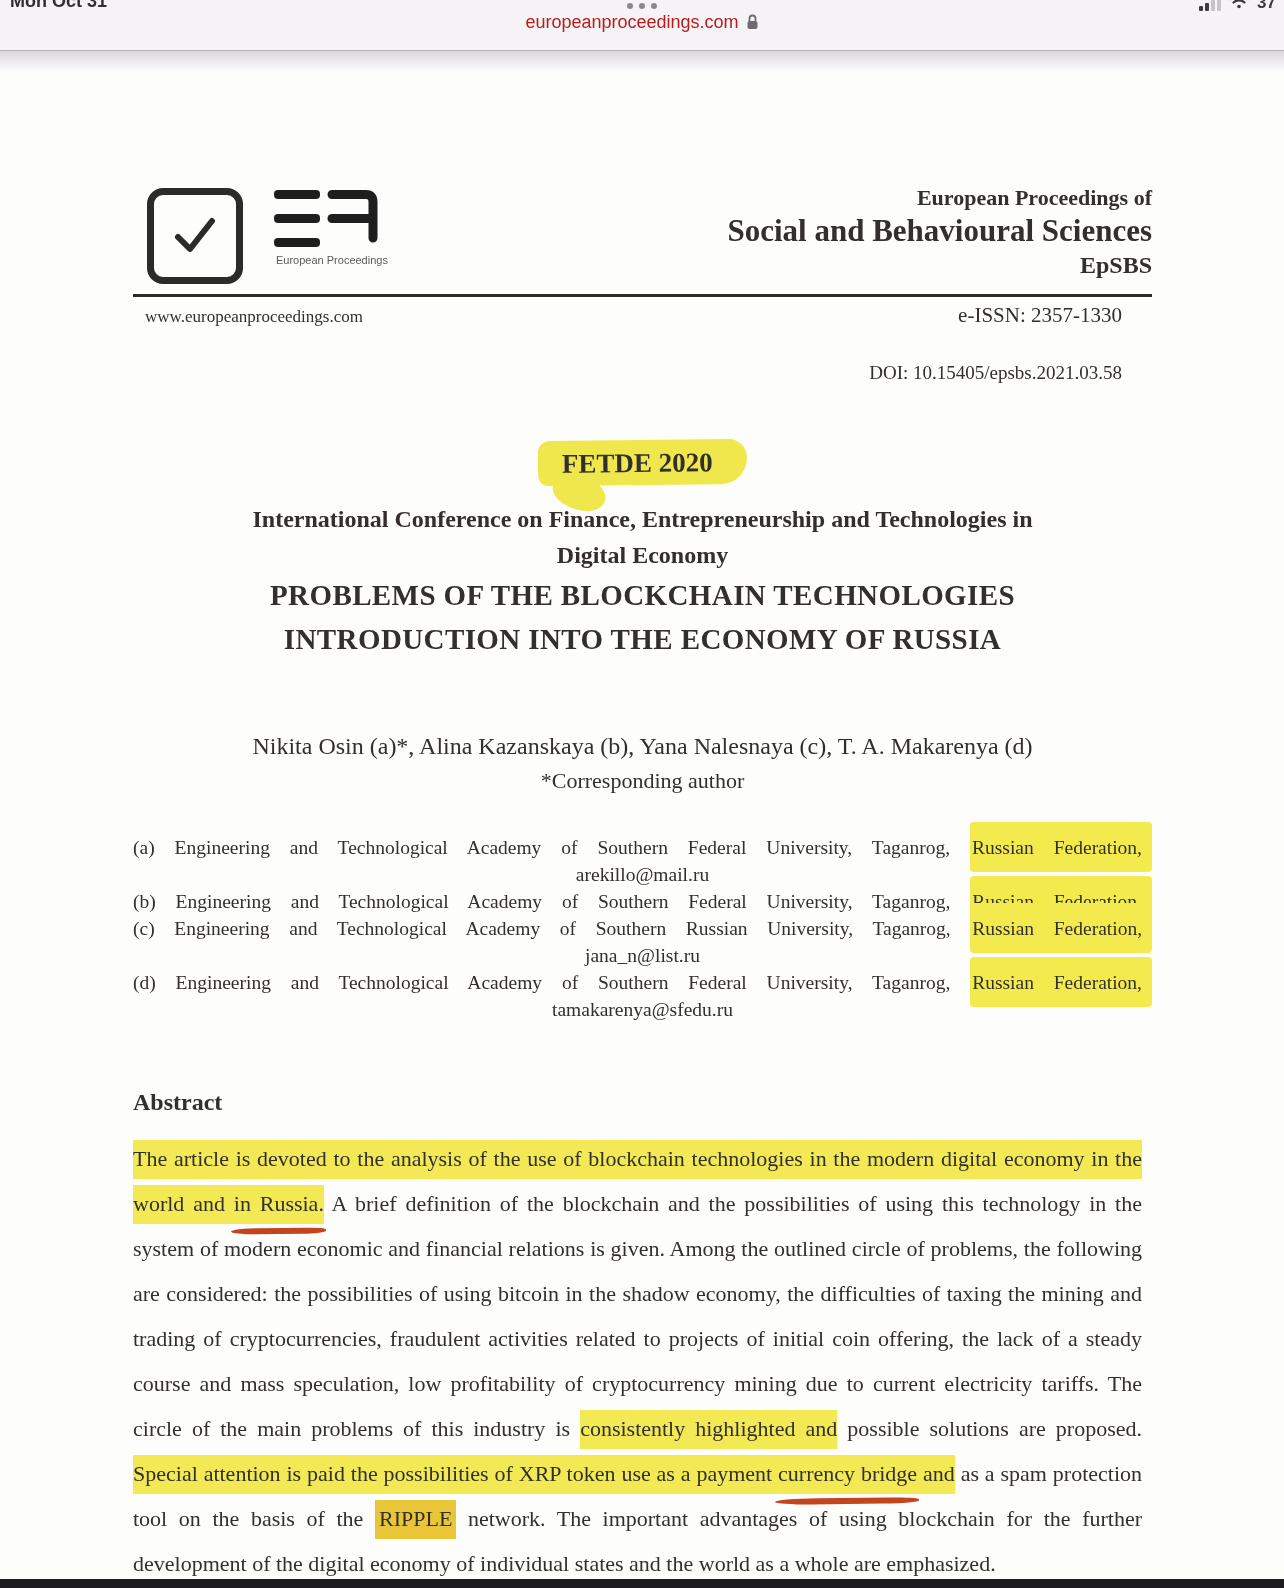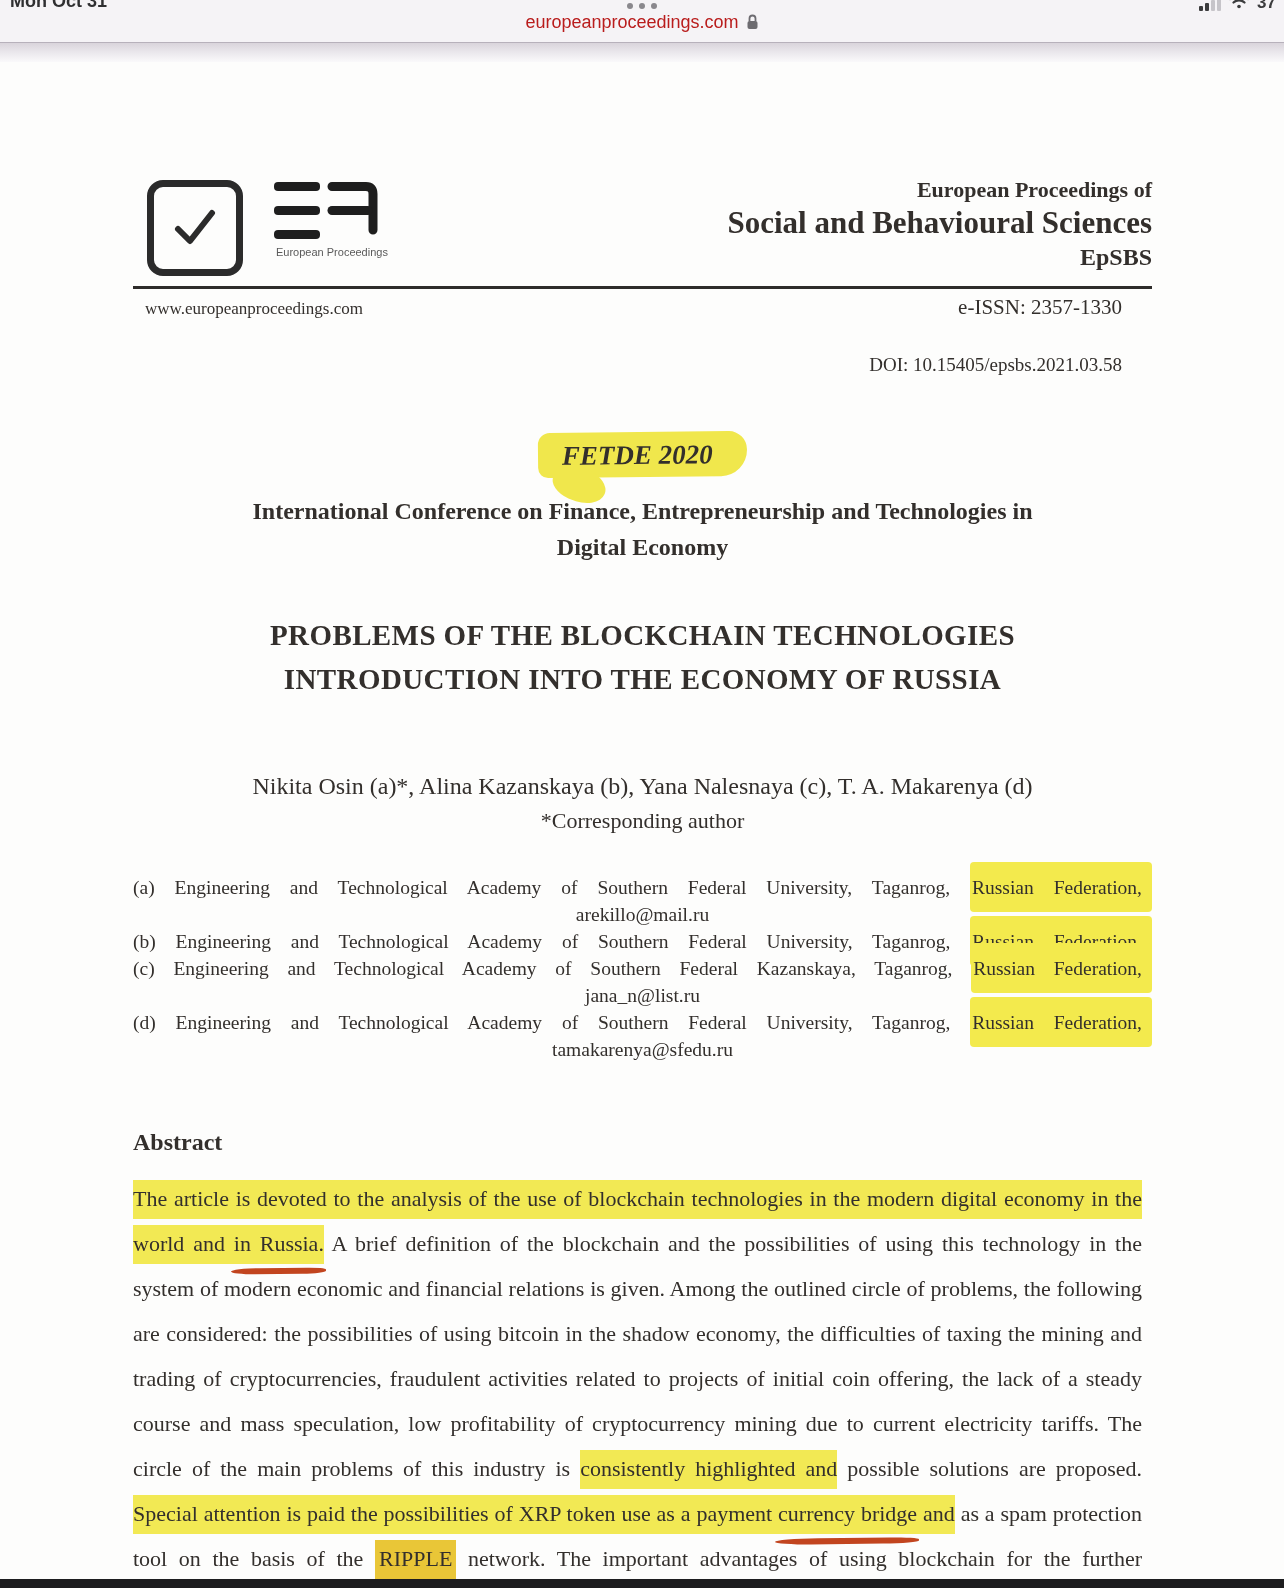--- a/index.html
+++ b/index.html
@@ -11,7 +11,7 @@
   }
   
   .chrome {
-    position:relative; height:42px; background:#f5f3f6;
+    position:relative; height:50px; background:#f5f3f6;
     font-family:"Liberation Sans","DejaVu Sans",sans-serif;
     color:#3a3a3c; overflow:hidden;
   }

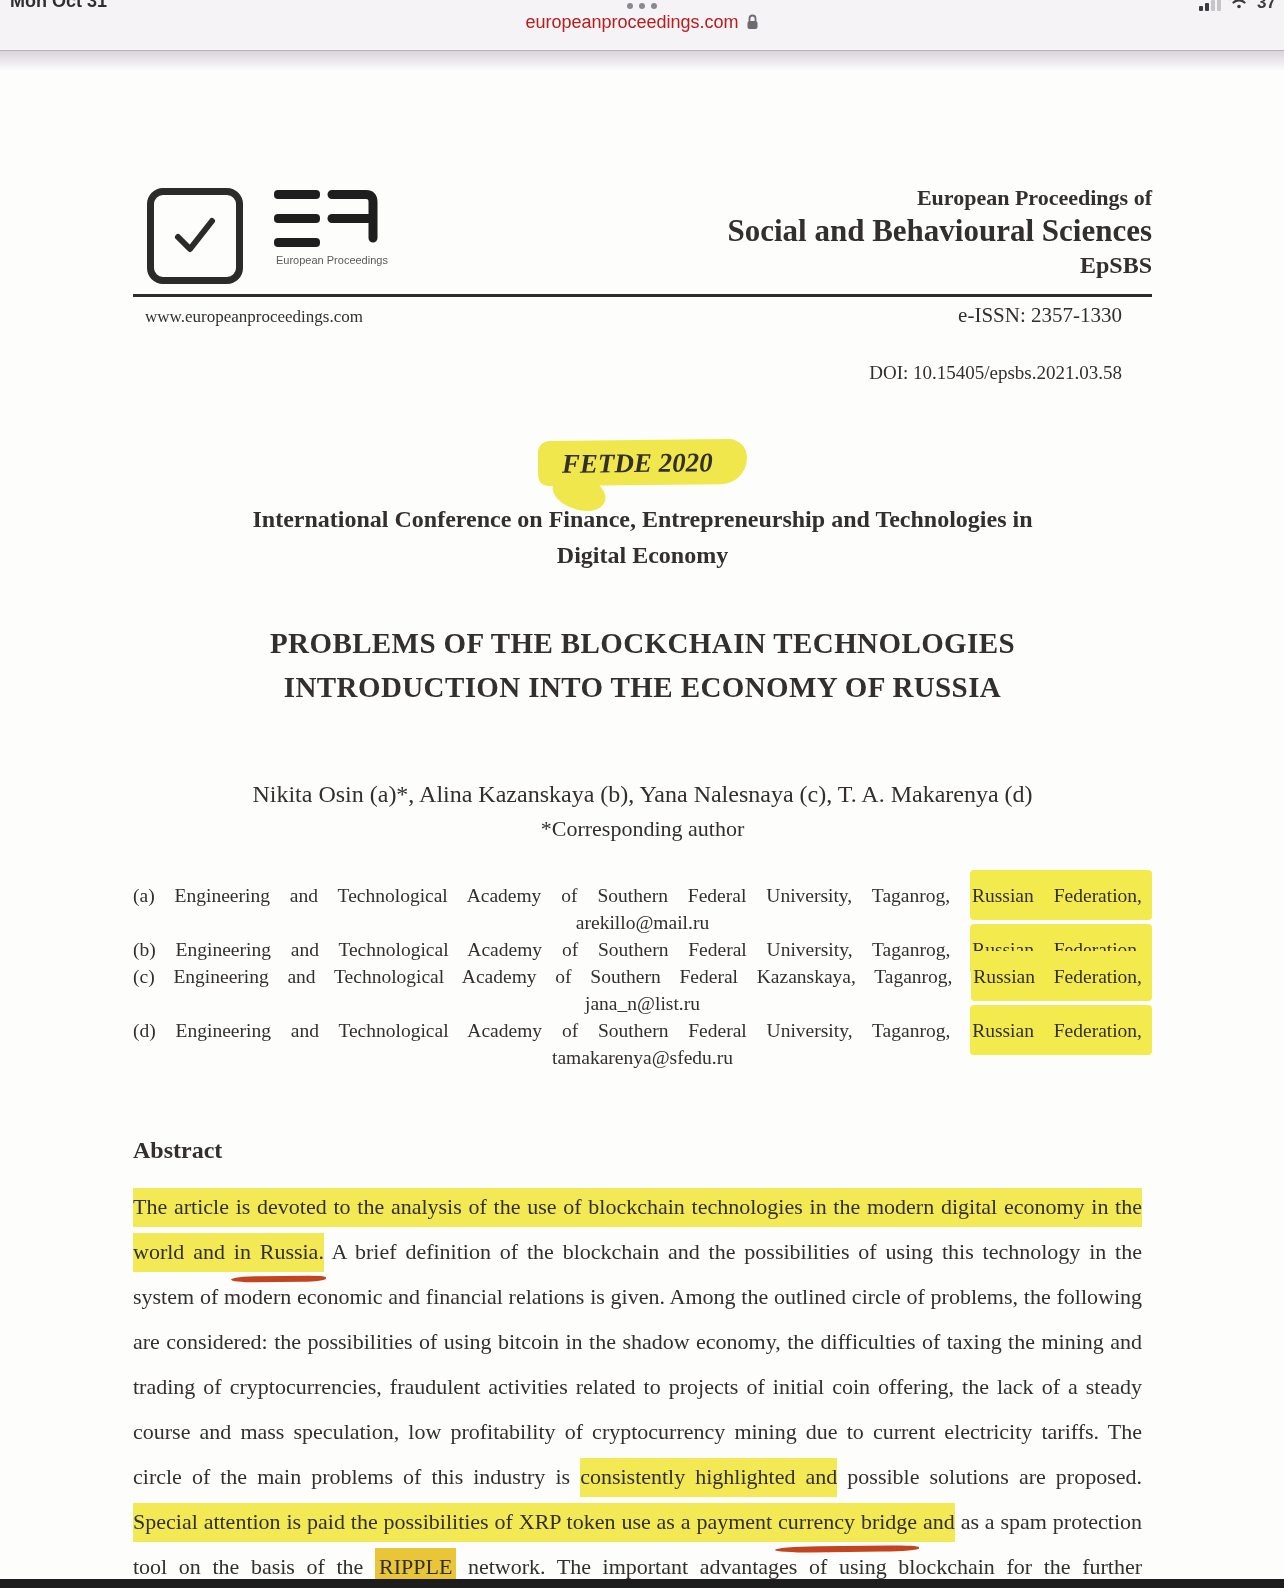--- a/index.html
+++ b/index.html
@@ -52,7 +52,7 @@
   .issn { font-size:21px; margin-right:30px; }
   .doi { text-align:right; font-size:19px; margin:34px 30px 0 0; }
   
-  .conf-code-wrap { text-align:center; margin-top:56px;font-style:italic; }
+  .conf-code-wrap { text-align:center; margin-top:56px; }
   .conf-code {
     position:relative; display:inline-block; font-size:27px; font-weight:bold;
     background:#f0e74c; padding:8px 34px 6px 24px;

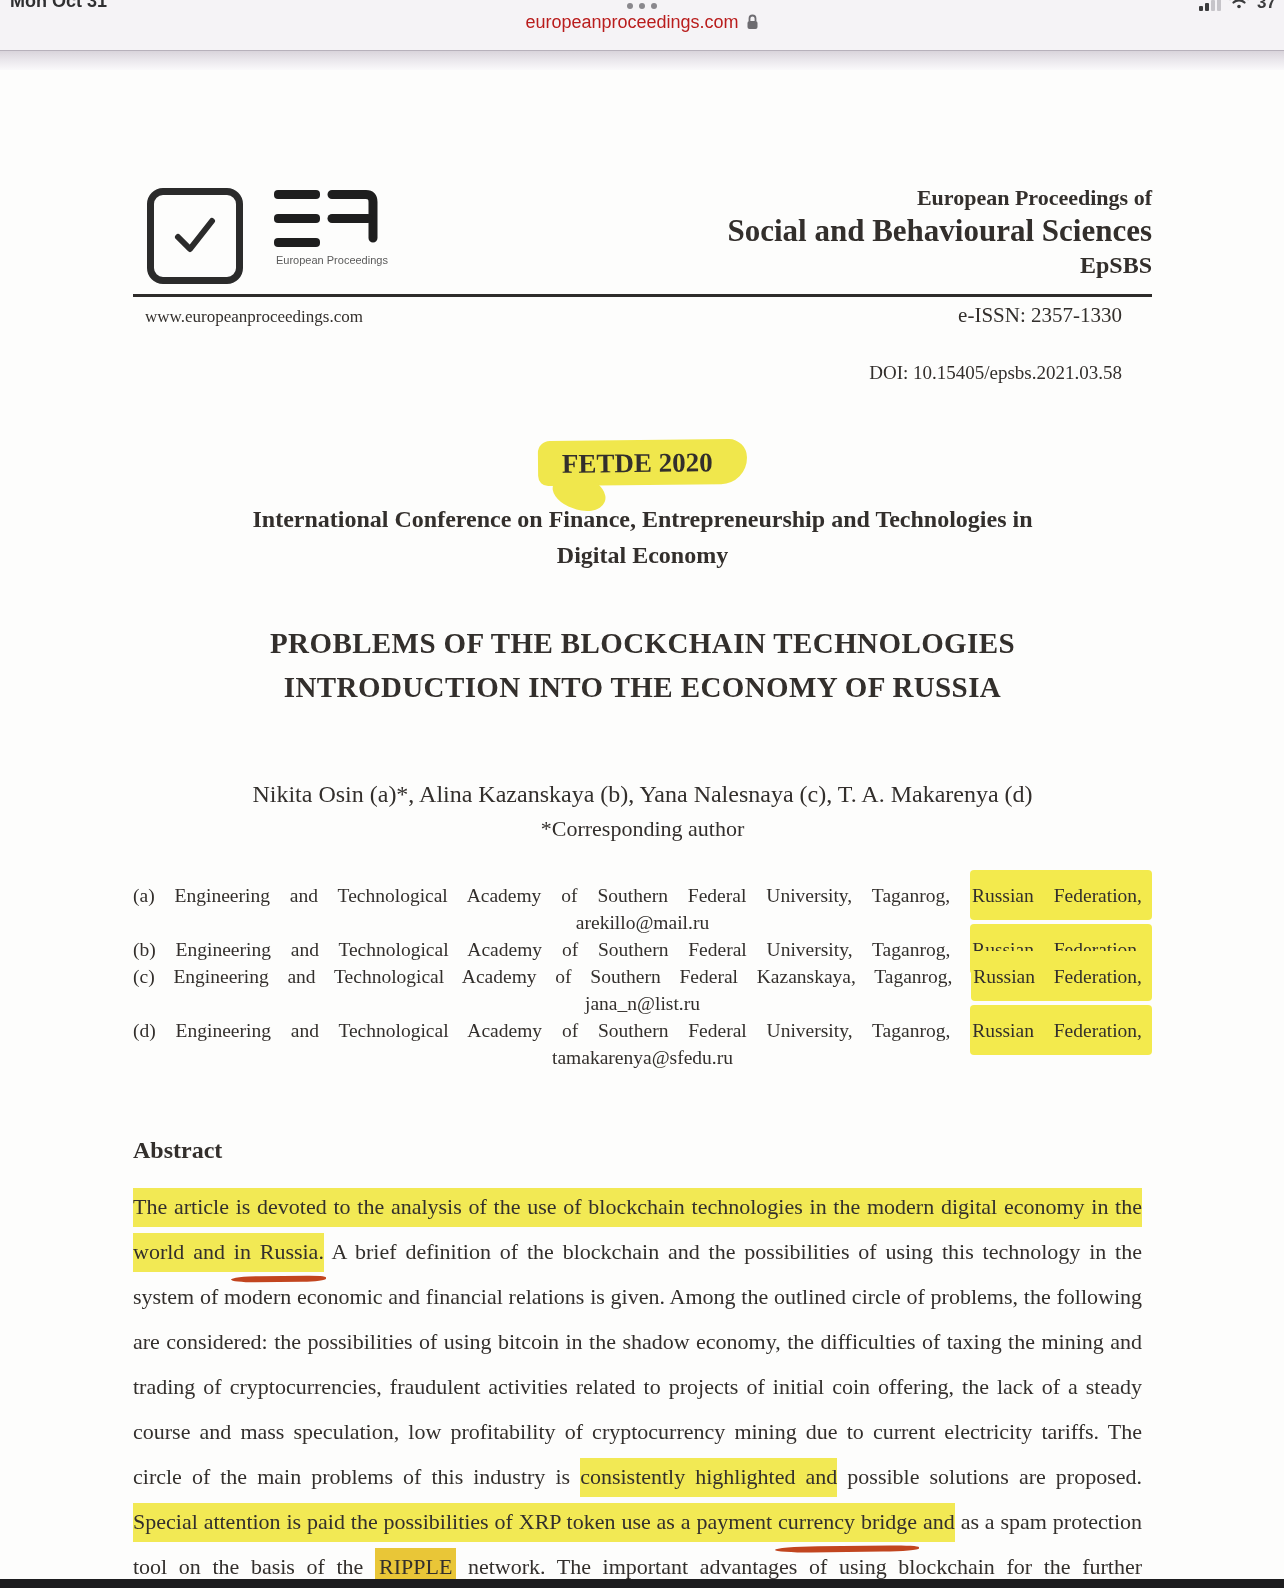--- a/index.html
+++ b/index.html
@@ -63,7 +63,7 @@
     background:#f0e74c; border-radius:45% 55% 65% 50%; transform:rotate(24deg); z-index:-1;
   }
   .conf-name { text-align:center; font-size:24px; font-weight:bold; line-height:36px; margin-top:16px; }
-  .paper-title { text-align:center; font-size:29px; font-weight:bold; line-height:44px; letter-spacing:0.4px; margin-top:48px; }
+  .paper-title { text-align:center; font-size:29px; font-weight:bold; line-height:44px; letter-spacing:0.4px; }
   .authors { text-align:center; font-size:24px; margin-top:72px; }
   .corresponding { text-align:center; font-size:22px; margin-top:8px; }
   

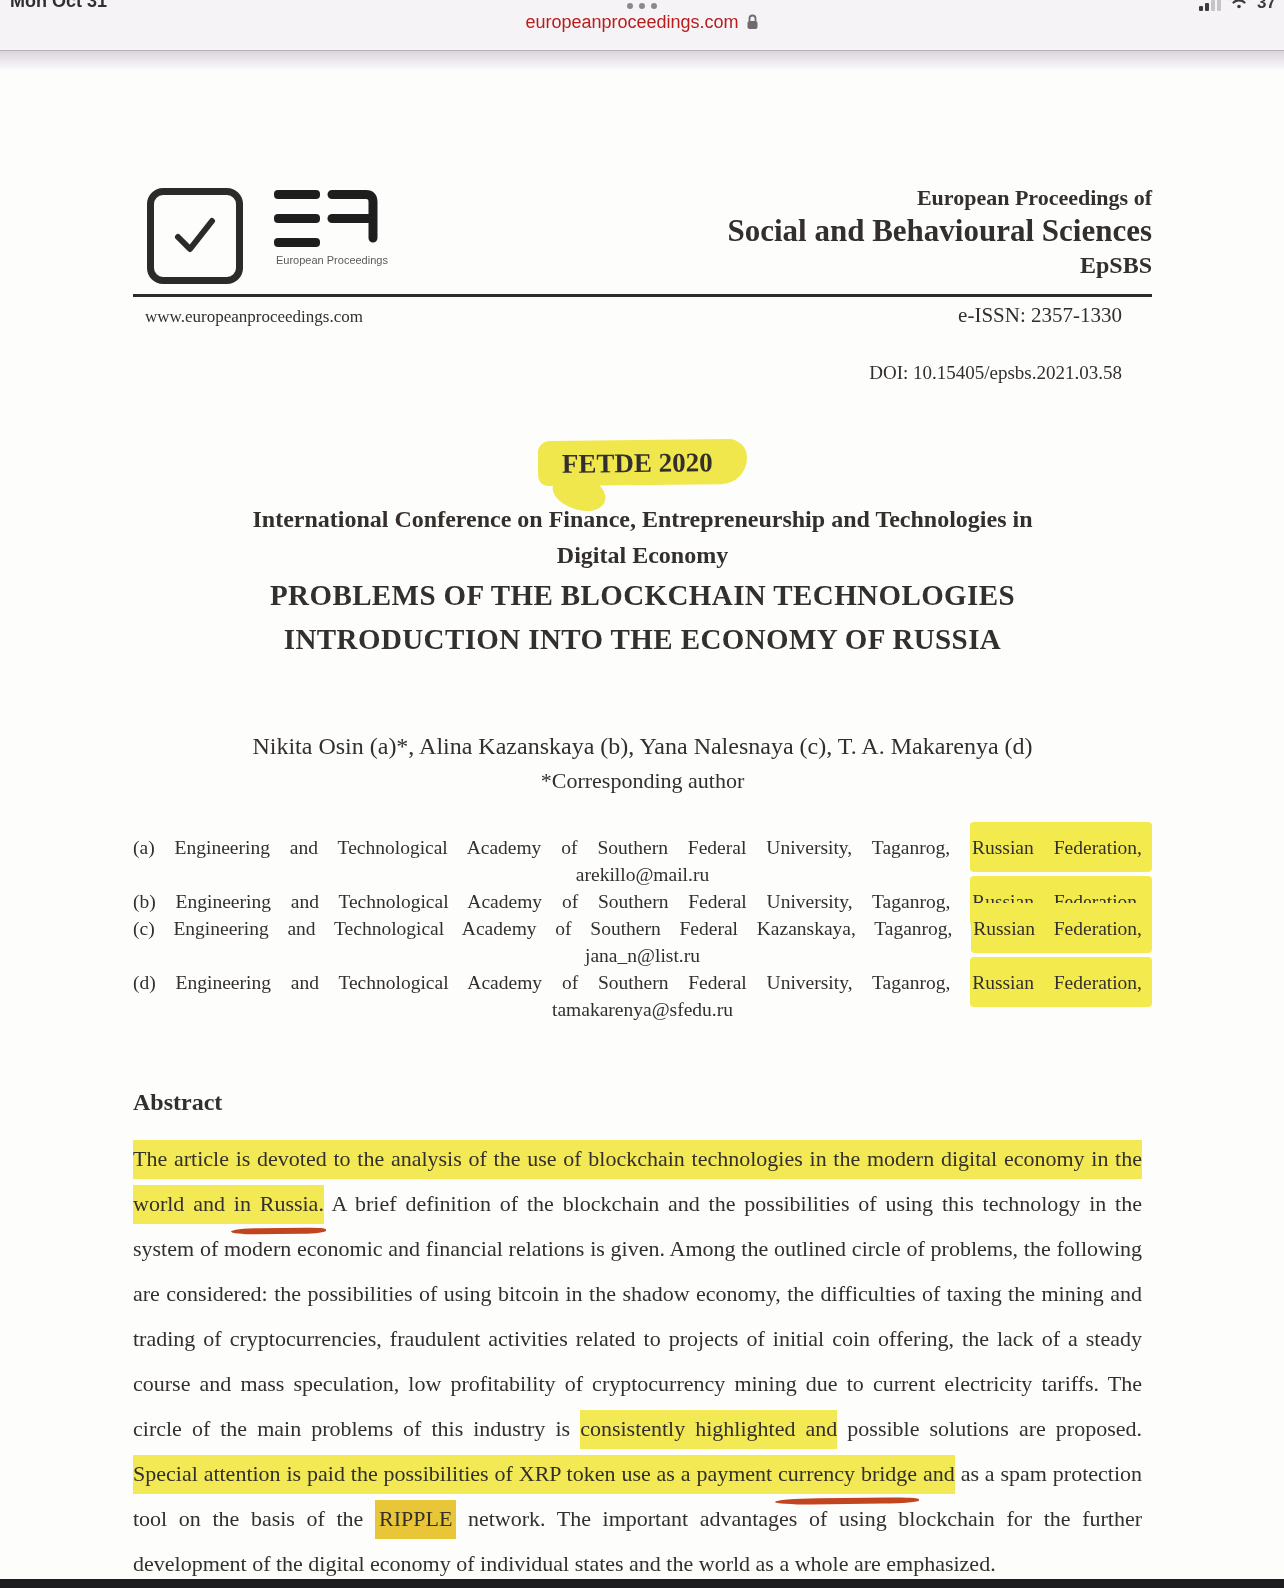--- a/index.html
+++ b/index.html
@@ -180,7 +180,7 @@
       <div class="affil-line"><span>(b) Engineering and Technological Academy of Southern Federal University, Taganrog,</span> <span class="fed-hl">Russian Federation,</span></div>
     </div>
     <div>
-      <div class="affil-line"><span>(c) Engineering and Technological Academy of Southern Federal Kazanskaya, Taganrog,</span> <span class="fed-hl">Russian Federation,</span></div>
+      <div class="affil-line"><span>(c) Engineering and Technological Academy of Southern Russian University, Taganrog,</span> <span class="fed-hl">Russian Federation,</span></div>
       <div class="affil-email">jana_n@list.ru</div>
     </div>
     <div>

